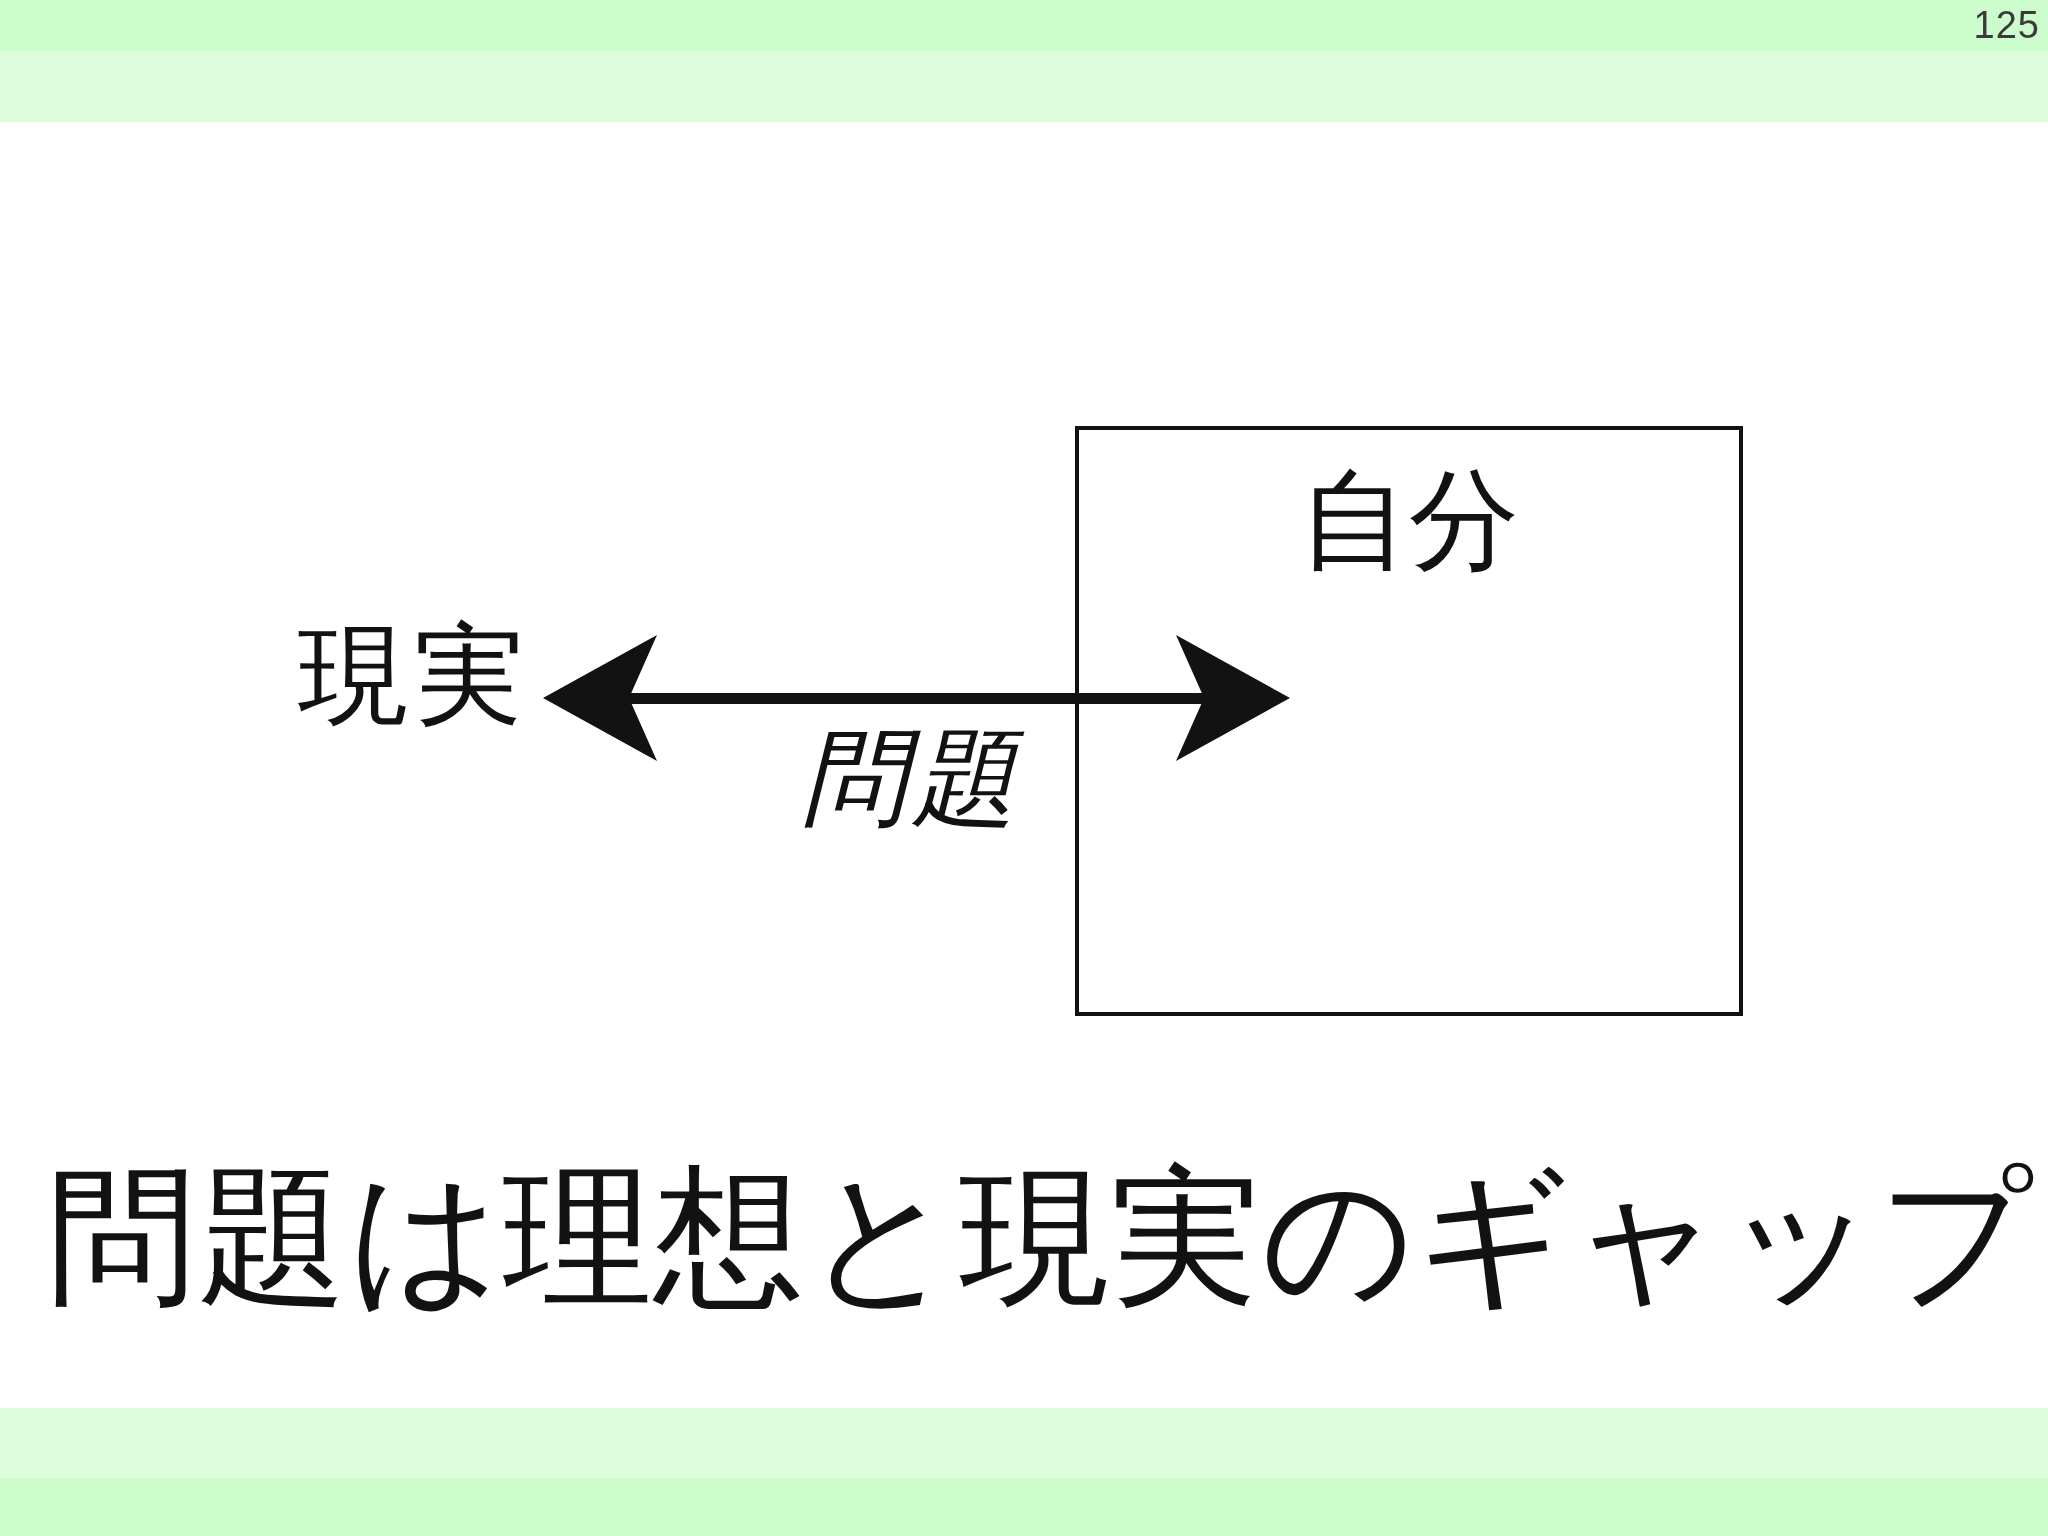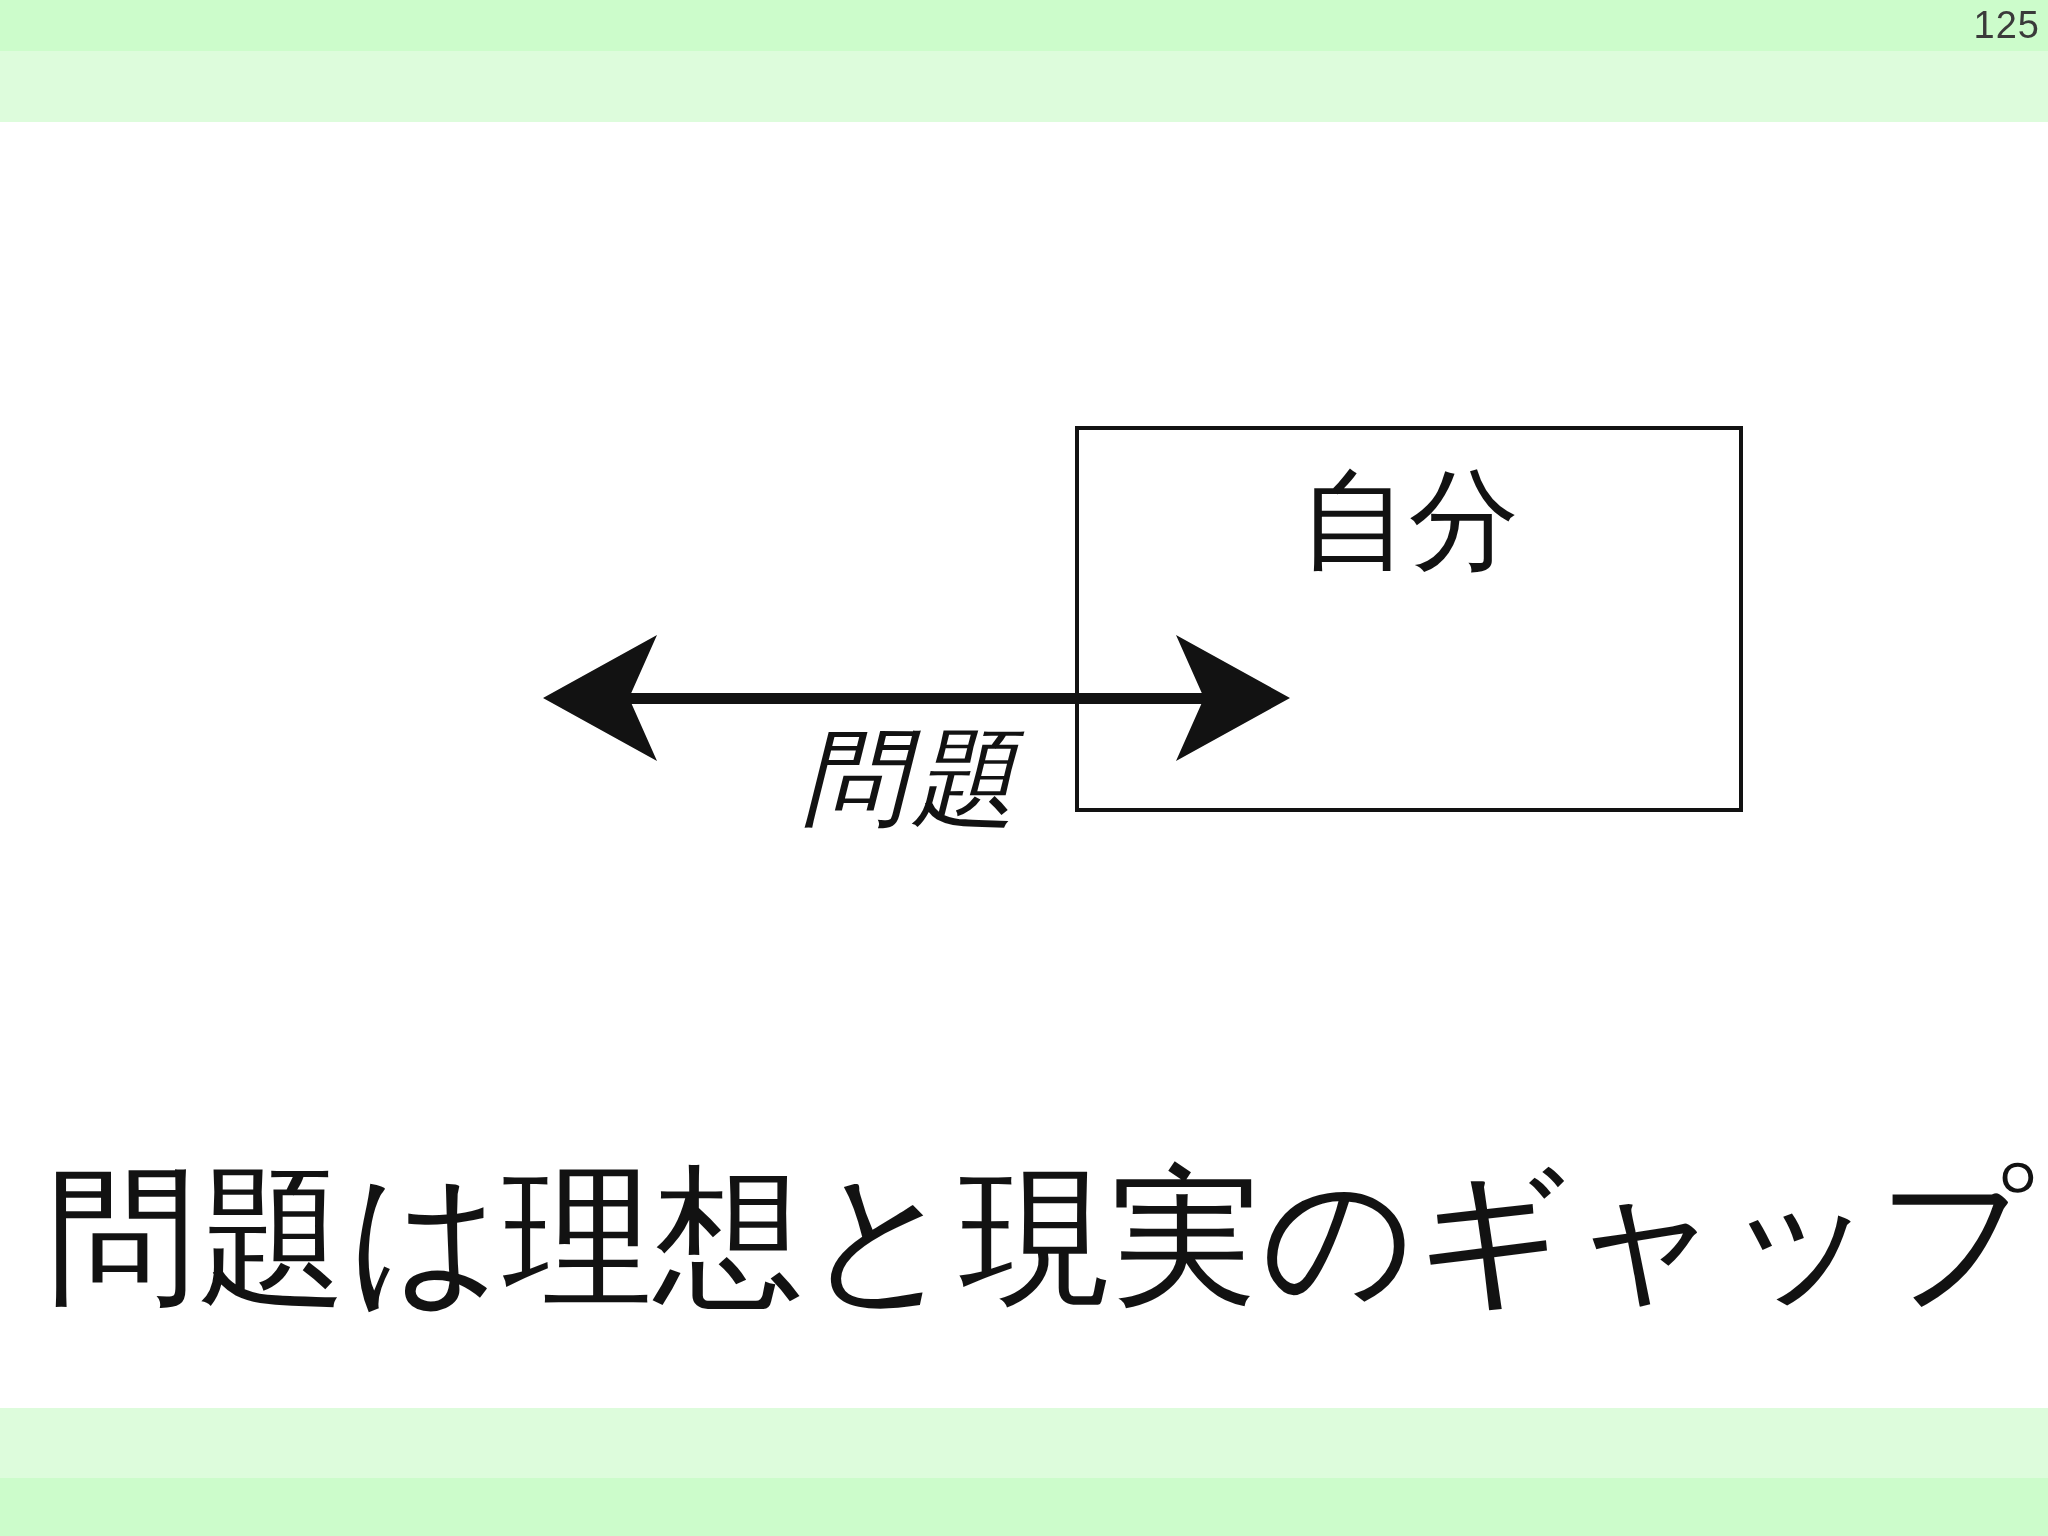--- a/index.html
+++ b/index.html
@@ -42,7 +42,7 @@
     left: 1075px;
     top: 426px;
     width: 668px;
-    height: 386px;
+    height: 590px;
     border: 4px solid var(--ink, #111111);
     box-sizing: border-box;
     background: transparent;

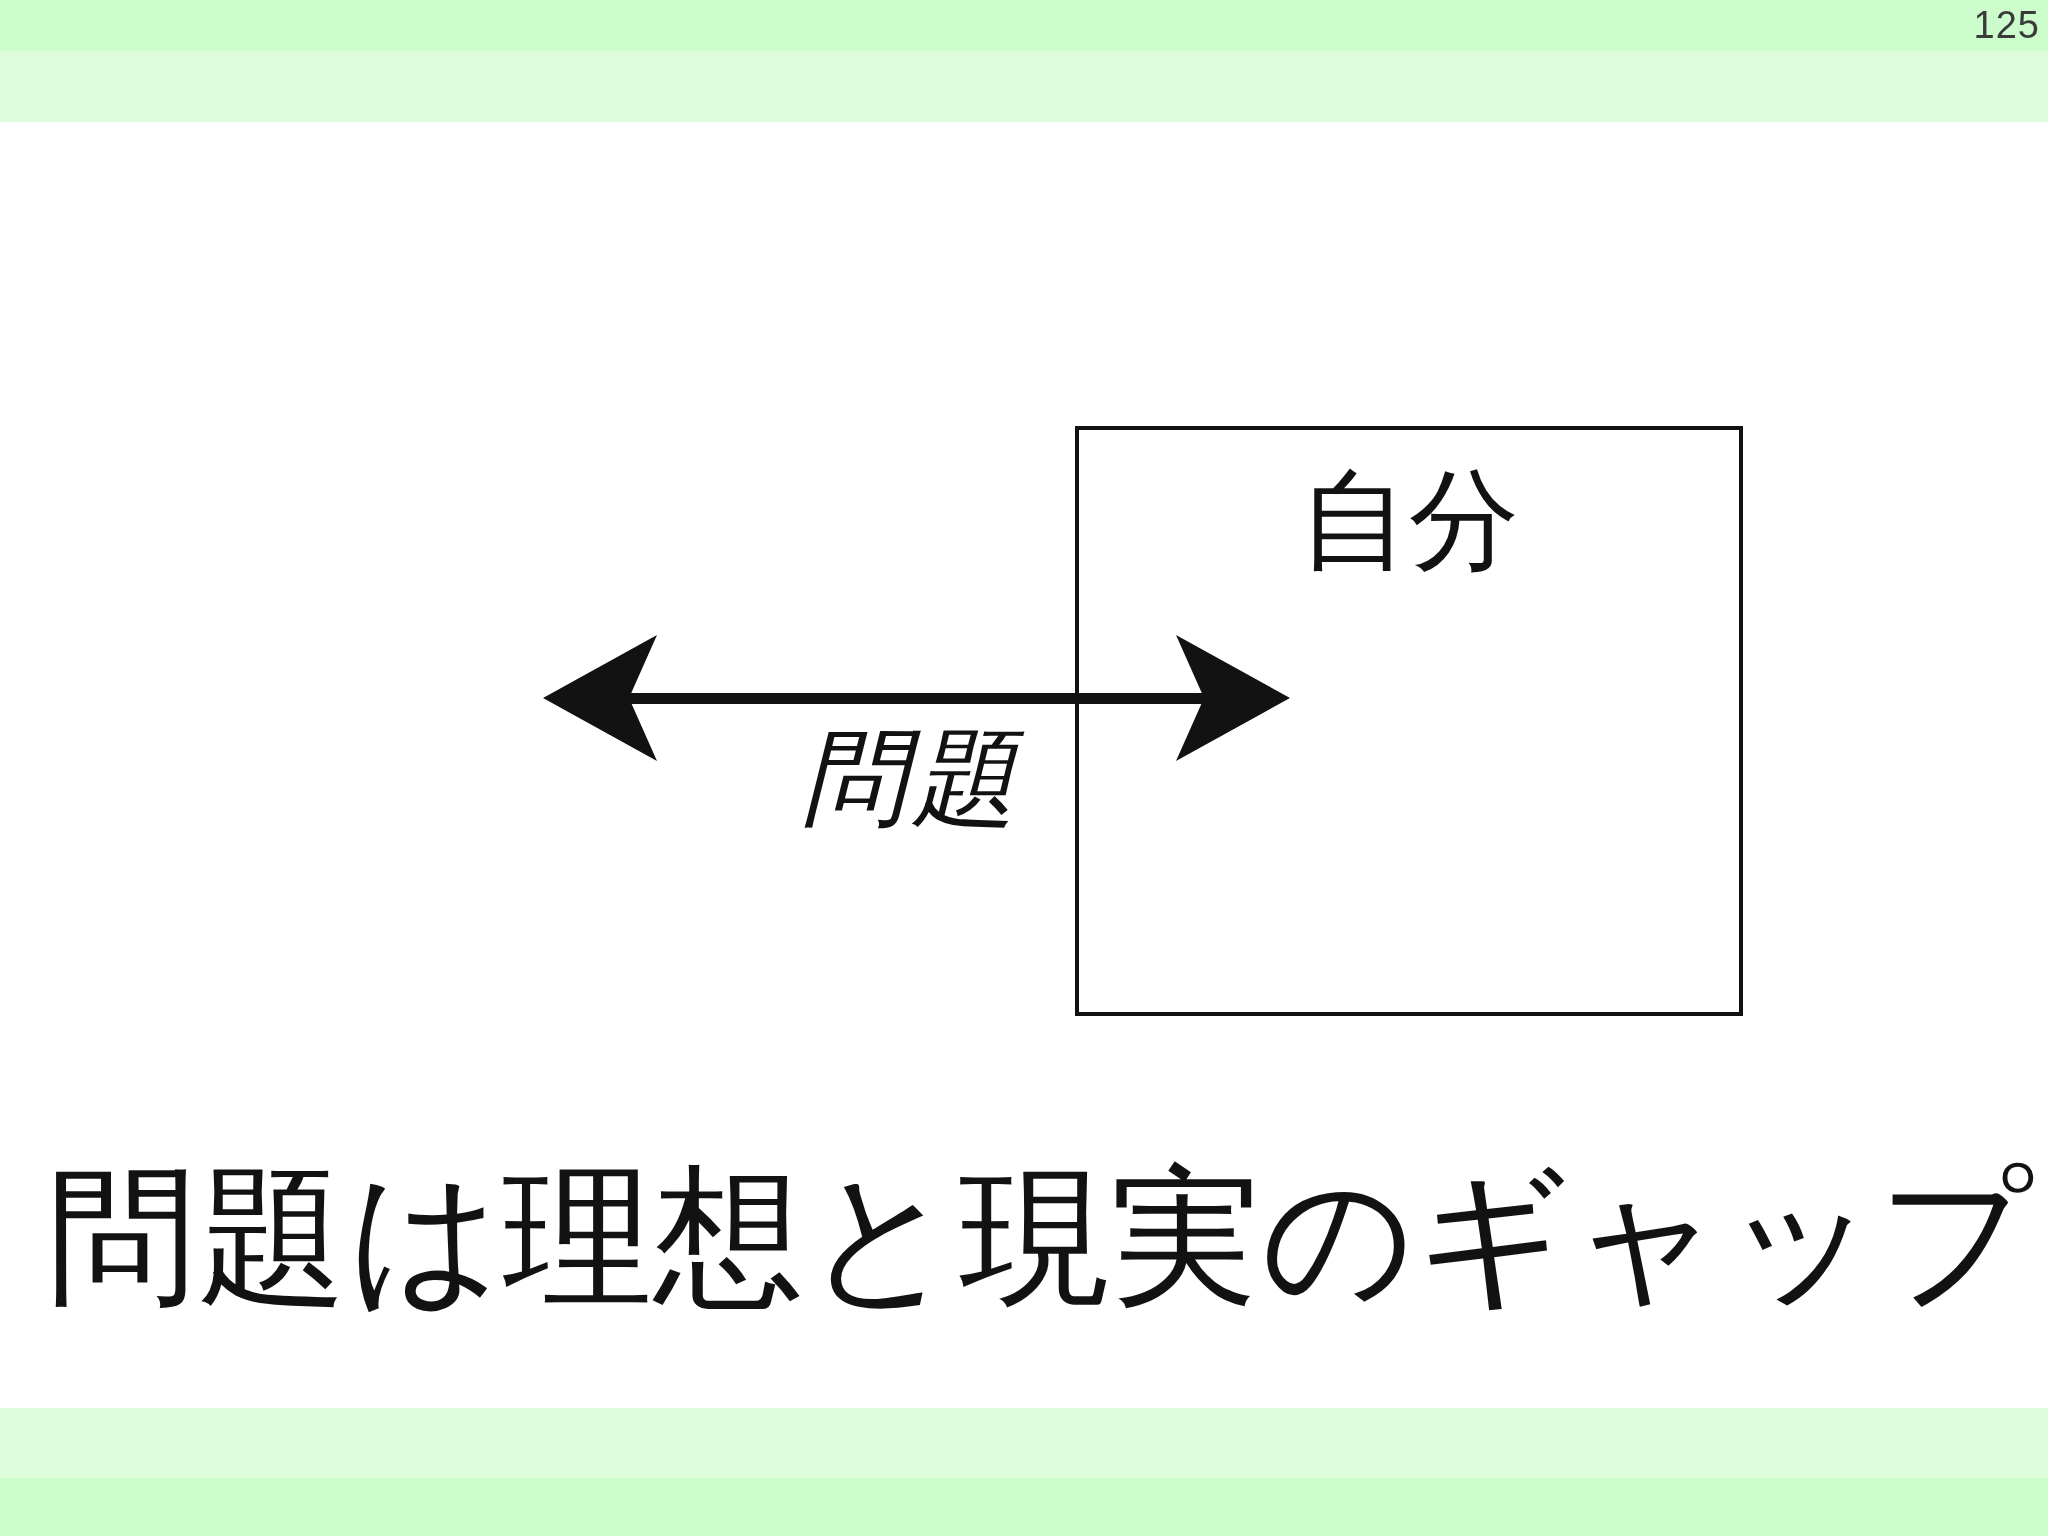--- a/index.html
+++ b/index.html
@@ -124,6 +124,7 @@
       </div>
     </div>
 
+    <div class="reality-label">現実</div>
 
     <div class="problem-label">問題</div>
 

